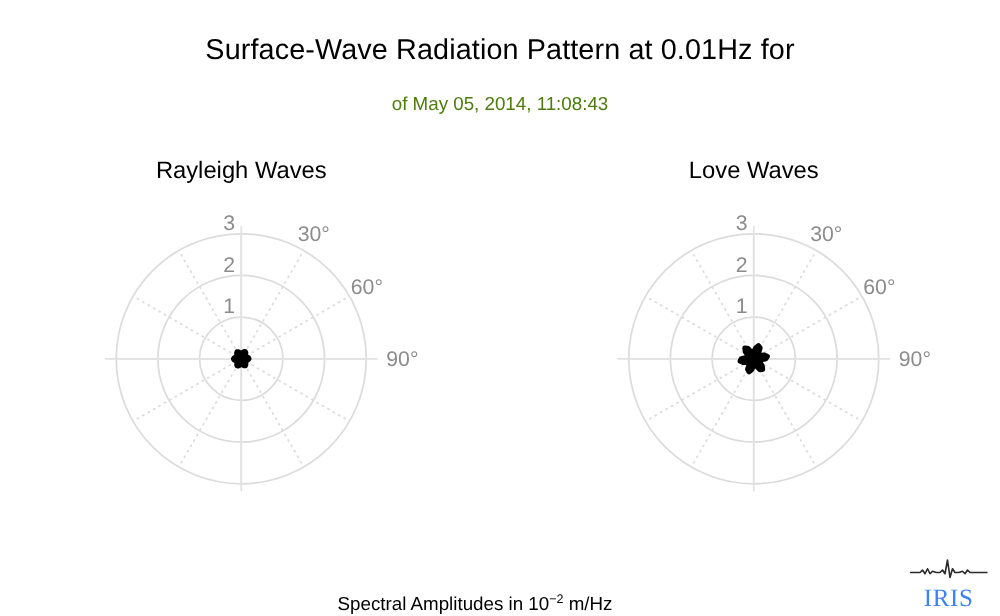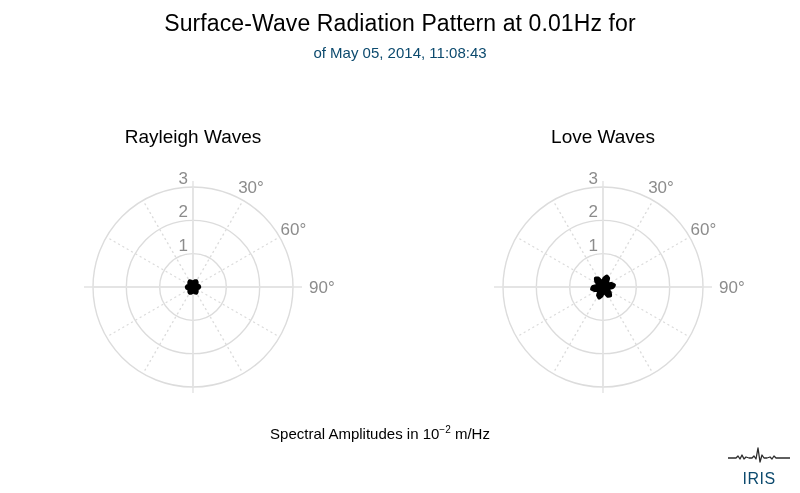--- a/index.html
+++ b/index.html
@@ -19,7 +19,7 @@
   
   #title-block {
     position: absolute;
-    top: 8px;
+    top: 24px;
     left: 0;
     width: 800px;
     text-align: center;

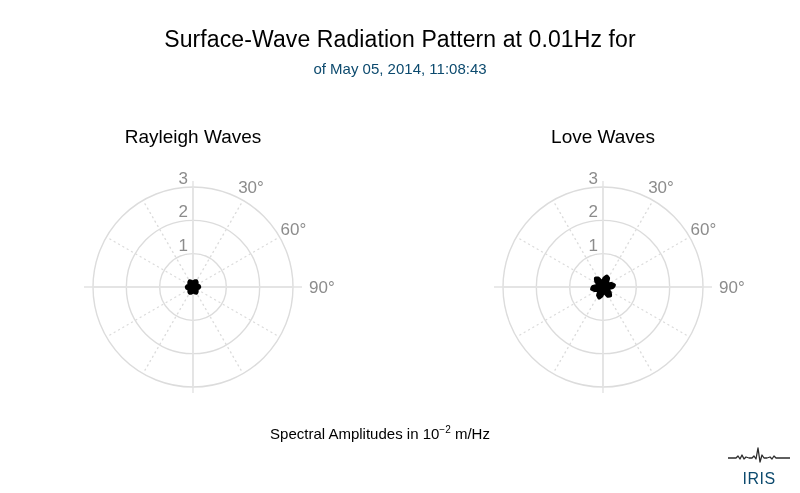--- a/index.html
+++ b/index.html
@@ -33,8 +33,8 @@
   #subtitle {
     font-size: 15px;
     line-height: 22px;
-    margin-top: 4px;
-    color: #0c4a6e;
+    margin-top: 19px;
+    color: #4d7c0f;
     text-align: center;
   }
 

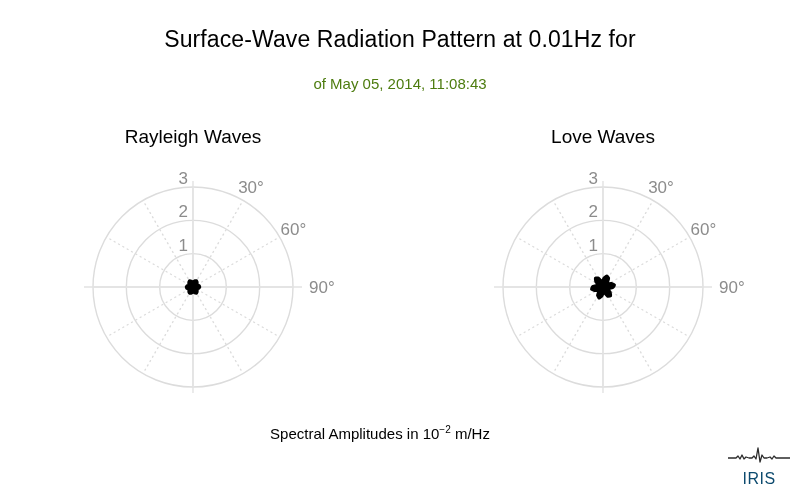--- a/index.html
+++ b/index.html
@@ -73,7 +73,7 @@
   #footer-caption {
     position: absolute;
     left: 0;
-    top: 424px;
+    top: 474px;
     width: 760px;
     text-align: center;
     font-size: 15px;

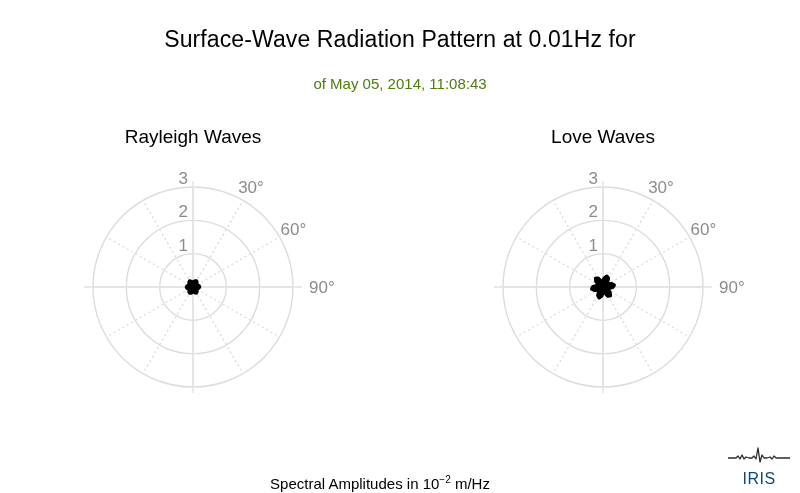--- a/index.html
+++ b/index.html
@@ -92,11 +92,11 @@
     height: 42px;
   }
   #iris-wordmark {
-    font-family: Liberation Sans, sans-serif;
-    font-size: 16px;
+    font-family: Liberation Serif, serif;
+    font-size: 20px;
     line-height: 23px;
     letter-spacing: 0.5px;
-    color: #0c4a6e;
+    color: #3b82f6;
     text-align: center;
     margin-top: -1px;
   }

